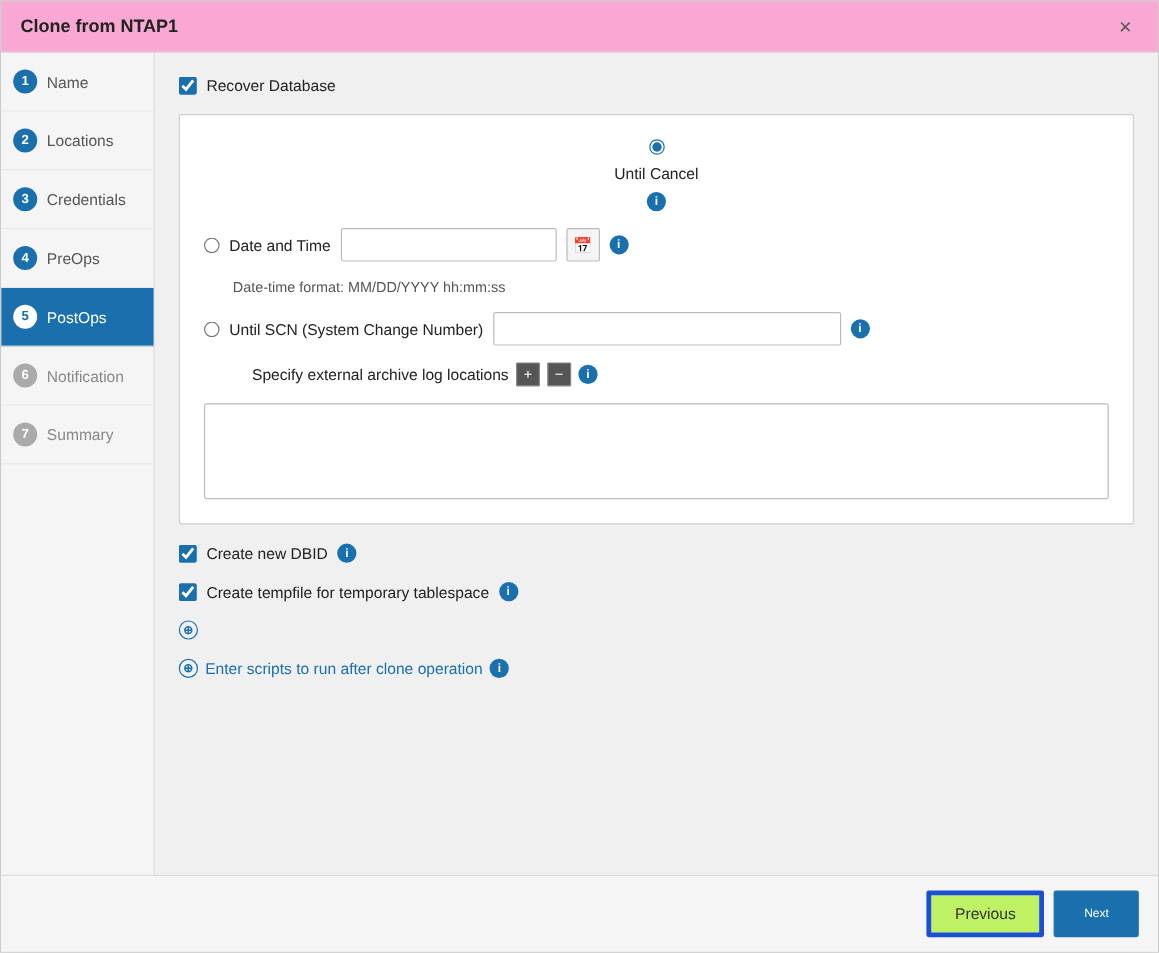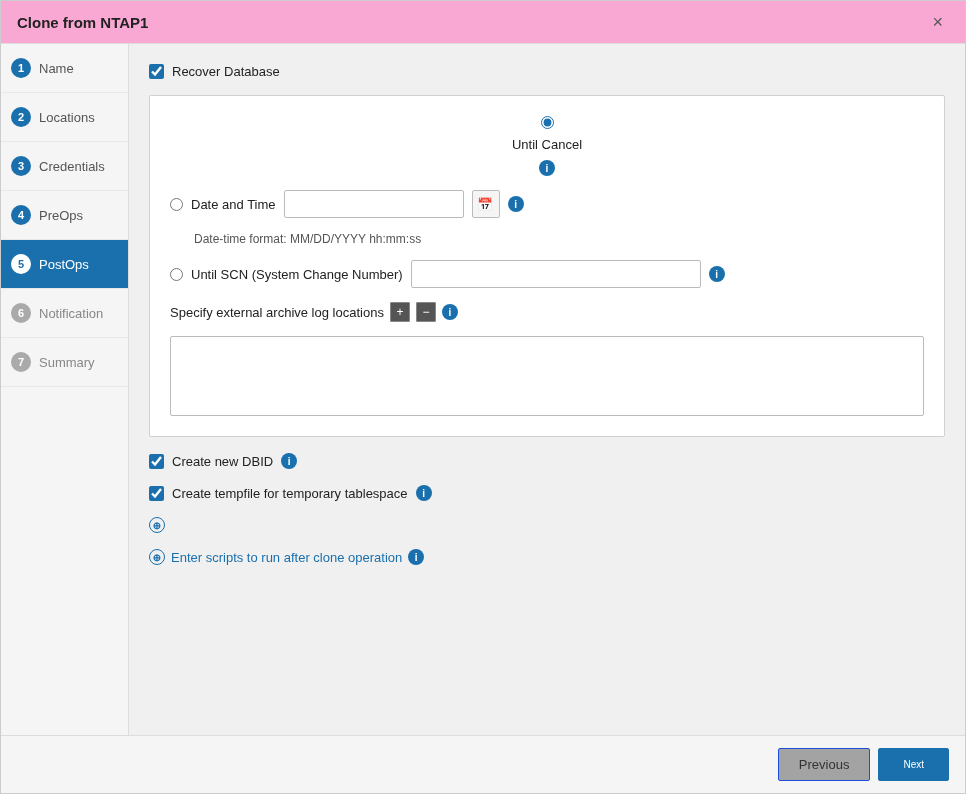--- a/index.html
+++ b/index.html
@@ -215,6 +215,7 @@
     .archive-label {
       color: #222;
       font-size: 13px;
+      margin-left: 40px;
     }
     .icon-btn {
       width: 20px;

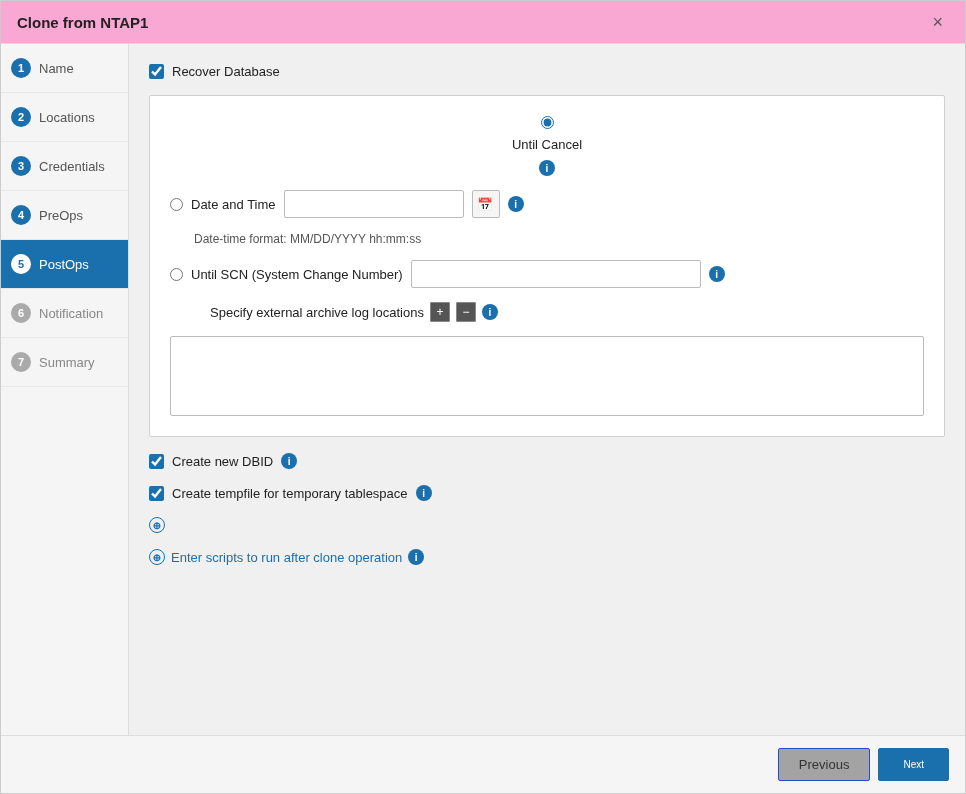--- a/index.html
+++ b/index.html
@@ -278,8 +278,8 @@
       flex-shrink: 0;
     }
     .btn-previous {
-      background: #a3a3a3;
-      border: 1px solid #1d4ed8;
+      background: #bef264;
+      border: 4px solid #1d4ed8;
       padding: 8px 20px;
       cursor: pointer;
       font-size: 13px;

